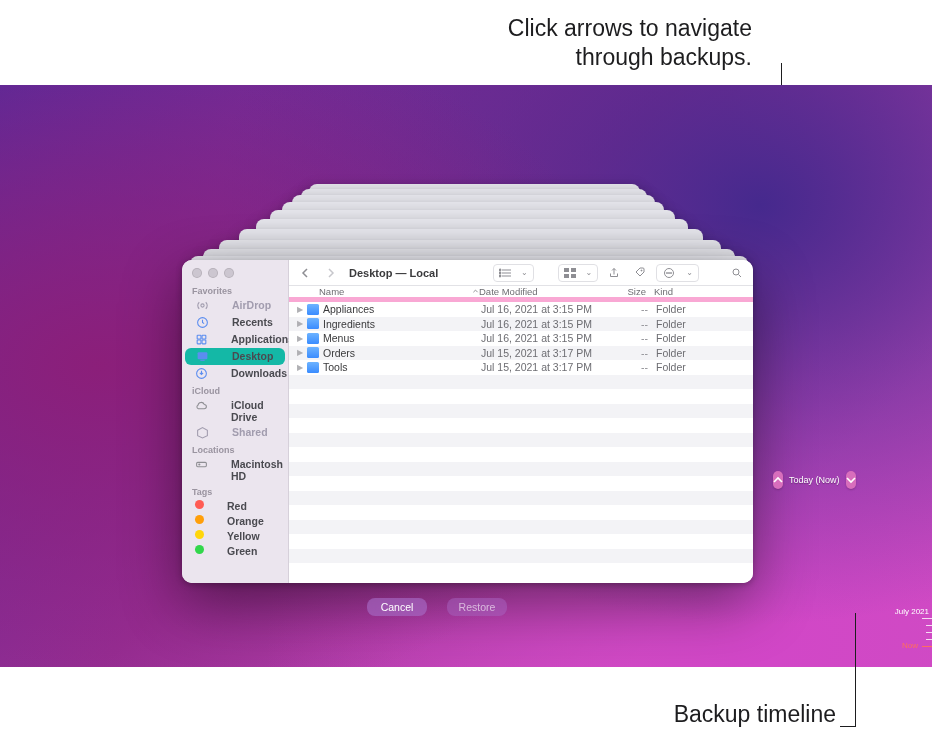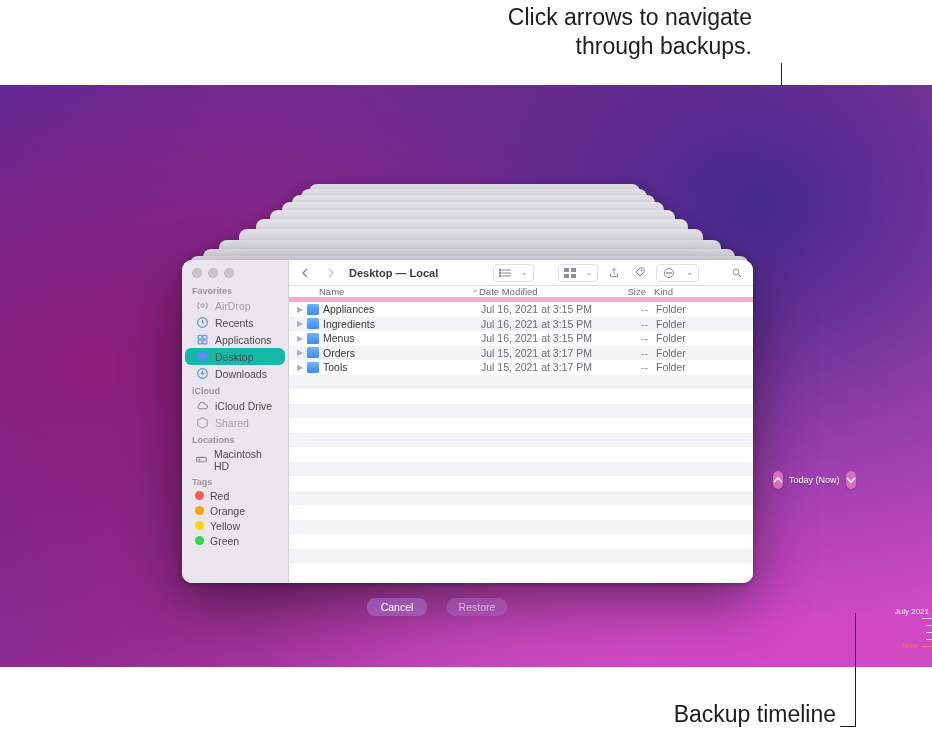--- a/index.html
+++ b/index.html
@@ -227,7 +227,7 @@
 </head>
 <body>
 
-<div class="annotation" style="left:292px; top:3px; width:460px;"><span style="white-space:pre-line;">Click arrows to navigate
+<div class="annotation" style="left:292px; top:14px; width:460px;"><span style="white-space:pre-line;">Click arrows to navigate
 through backups.</span></div>
 <div class="anno-line" style="left:781px; top:63px; width:1px; height:318px;"></div>
 

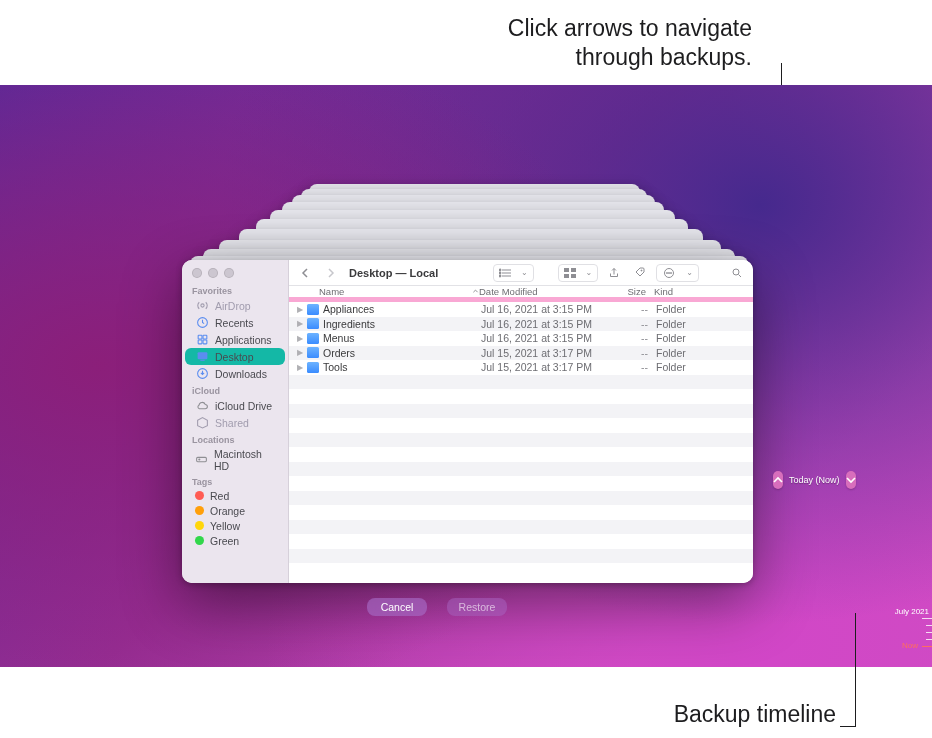--- a/index.html
+++ b/index.html
@@ -91,12 +91,13 @@
   }
   .side-item {
     display: flex;
-    align-items: center;
-    gap: 6px;
+    align-items: flex-start;
+    gap: 23px;
     padding: 1.5px 10px;
     cursor: default;
     border-radius: 4px;
     margin: 0 3px;
+    font-weight: bold;
   }
   .side-item.sel {
     background: #14b8a6;

